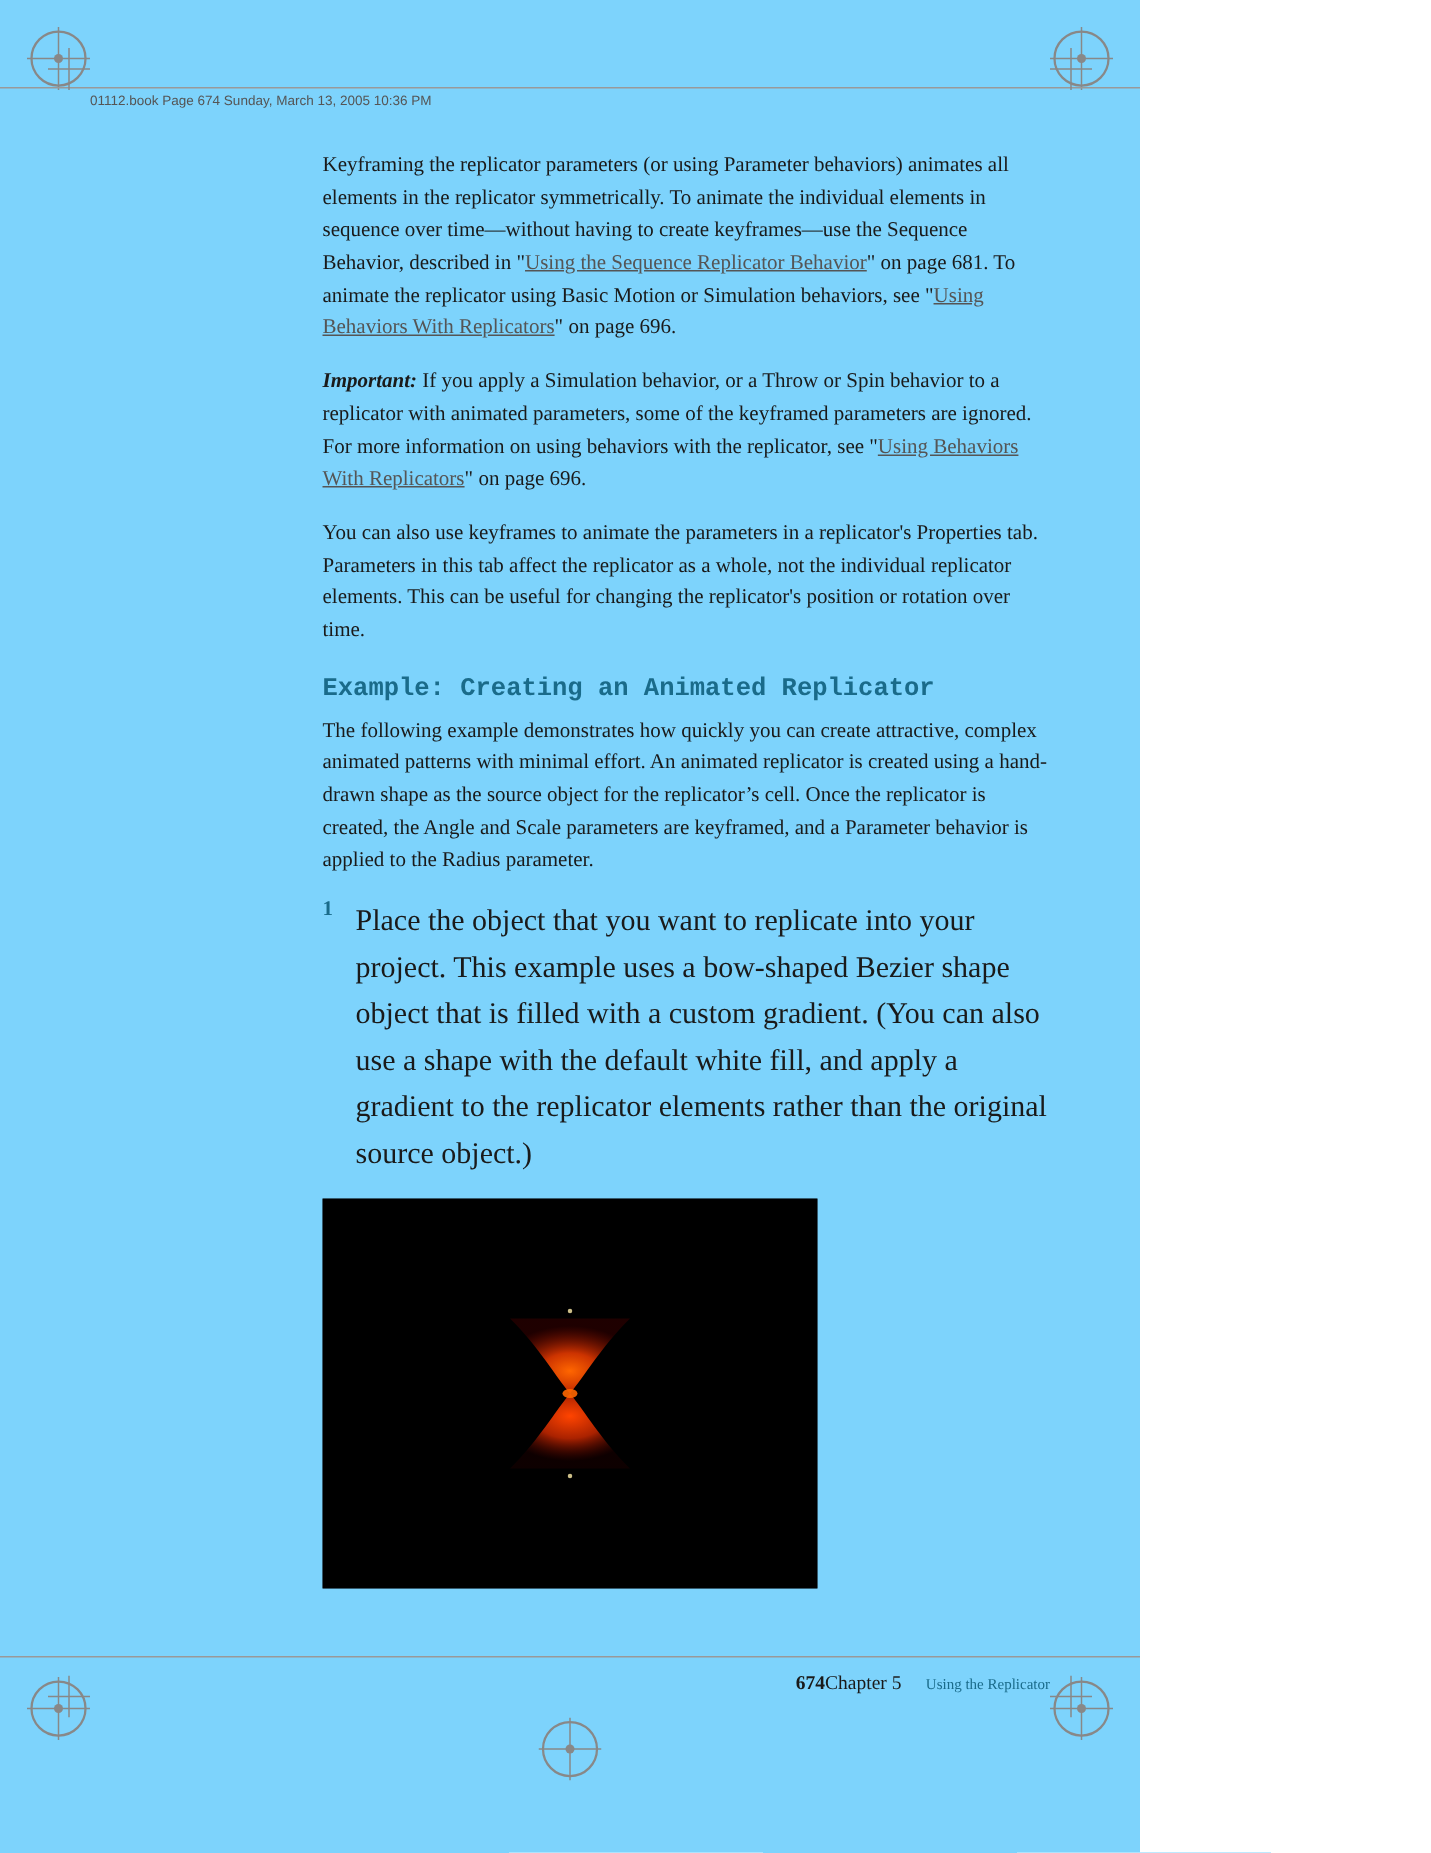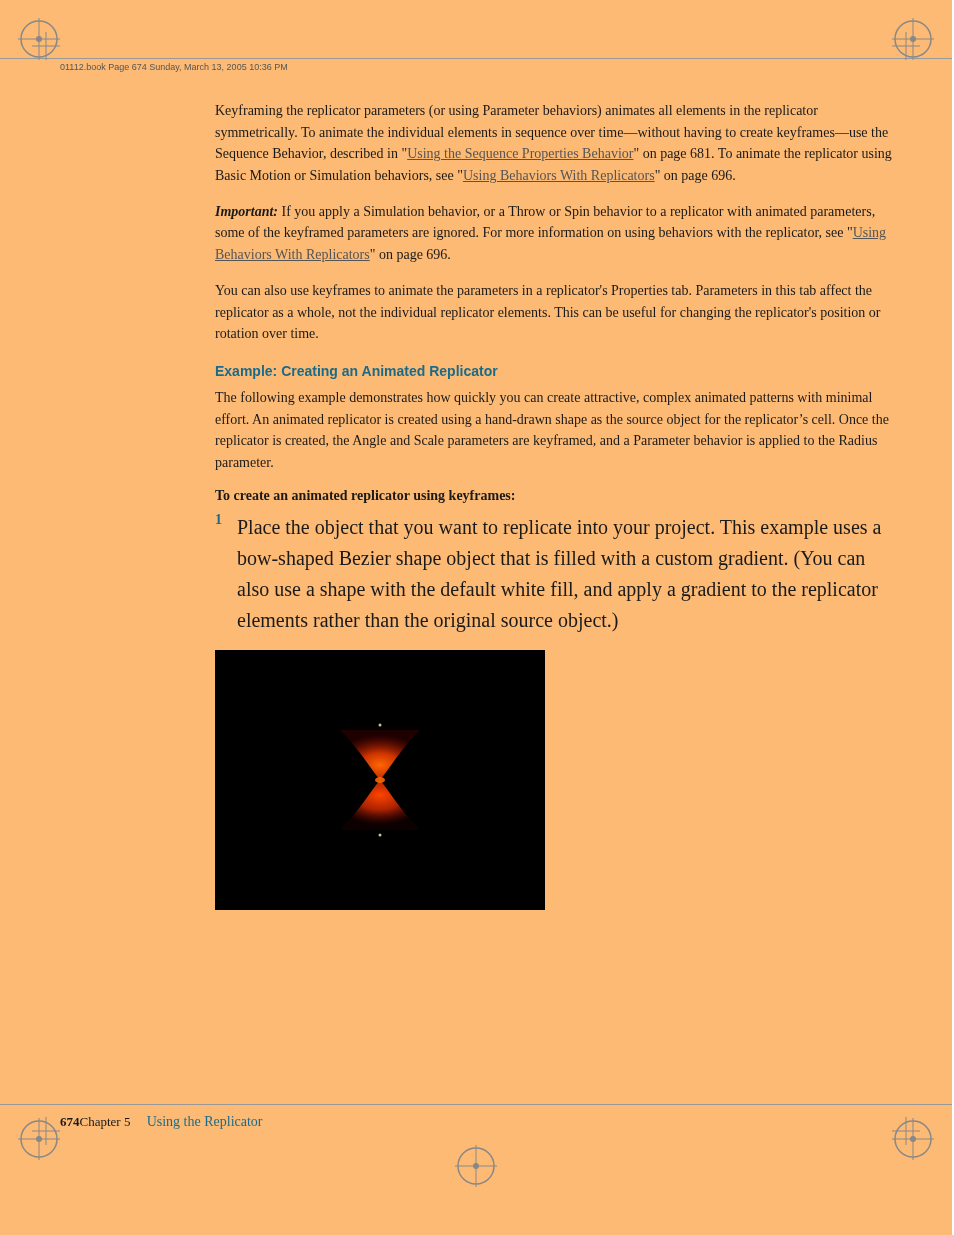--- a/index.html
+++ b/index.html
@@ -15,9 +15,9 @@
     }
 
     .page {
-      width: 952px;
+      width: 760px;
       min-height: 1235px;
-      background: #fdba74;
+      background: #7dd3fc;
       position: relative;
       padding: 0;
     }

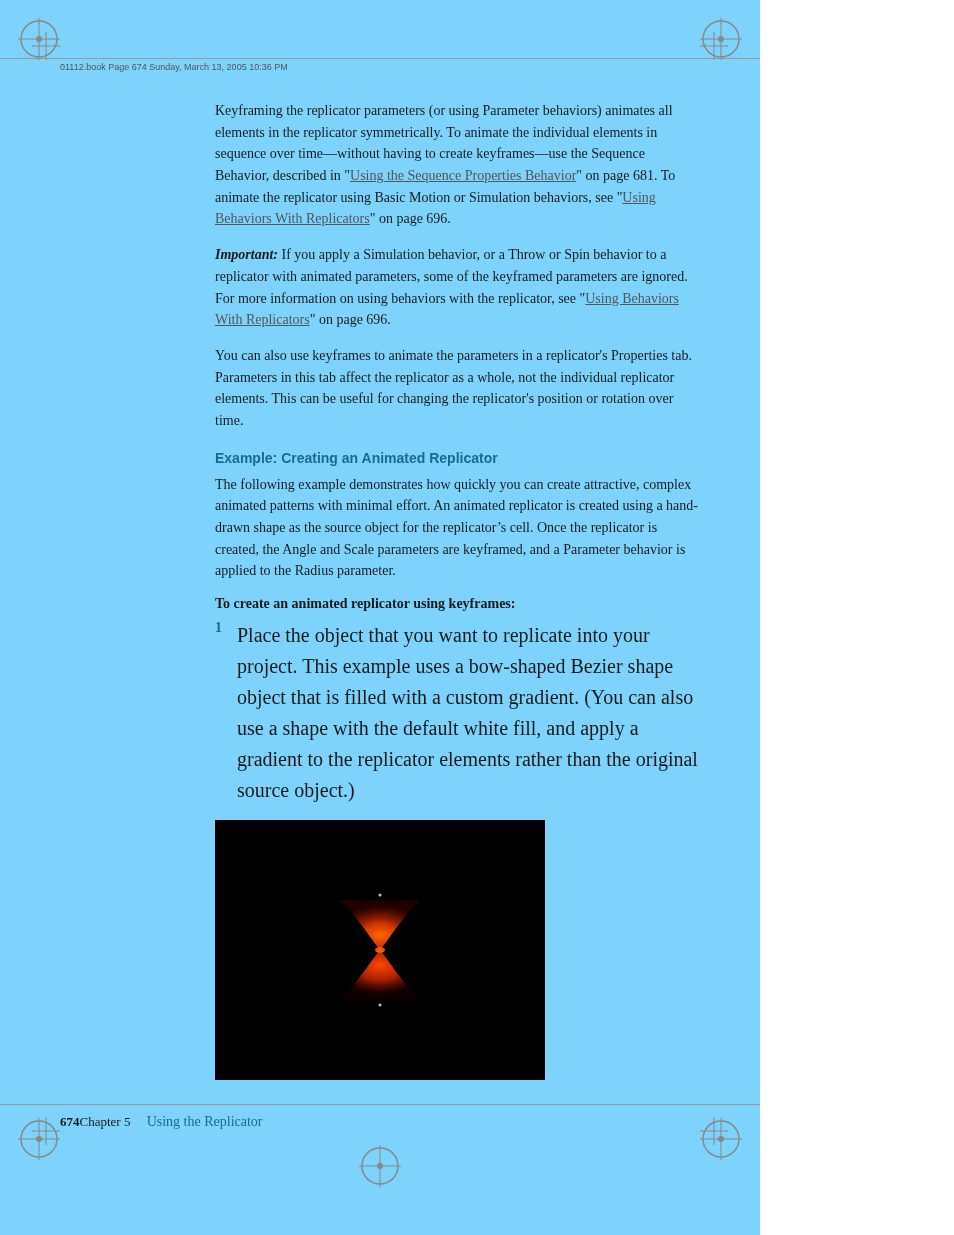--- a/index.html
+++ b/index.html
@@ -265,7 +265,7 @@
       Keyframing the replicator parameters (or using Parameter behaviors) animates all
       elements in the replicator symmetrically. To animate the individual elements in
       sequence over time—without having to create keyframes—use the Sequence Behavior,
-      described in "<span class="link-text">Using the Sequence Properties Behavior</span>" on page 681. To animate the
+      described in "<span class="link-text">Using the Sequence Replicator Behavior</span>" on page 681. To animate the
       replicator using Basic Motion or Simulation behaviors, see "<span class="link-text">Using Behaviors With
       Replicators</span>" on page 696.
     </p>

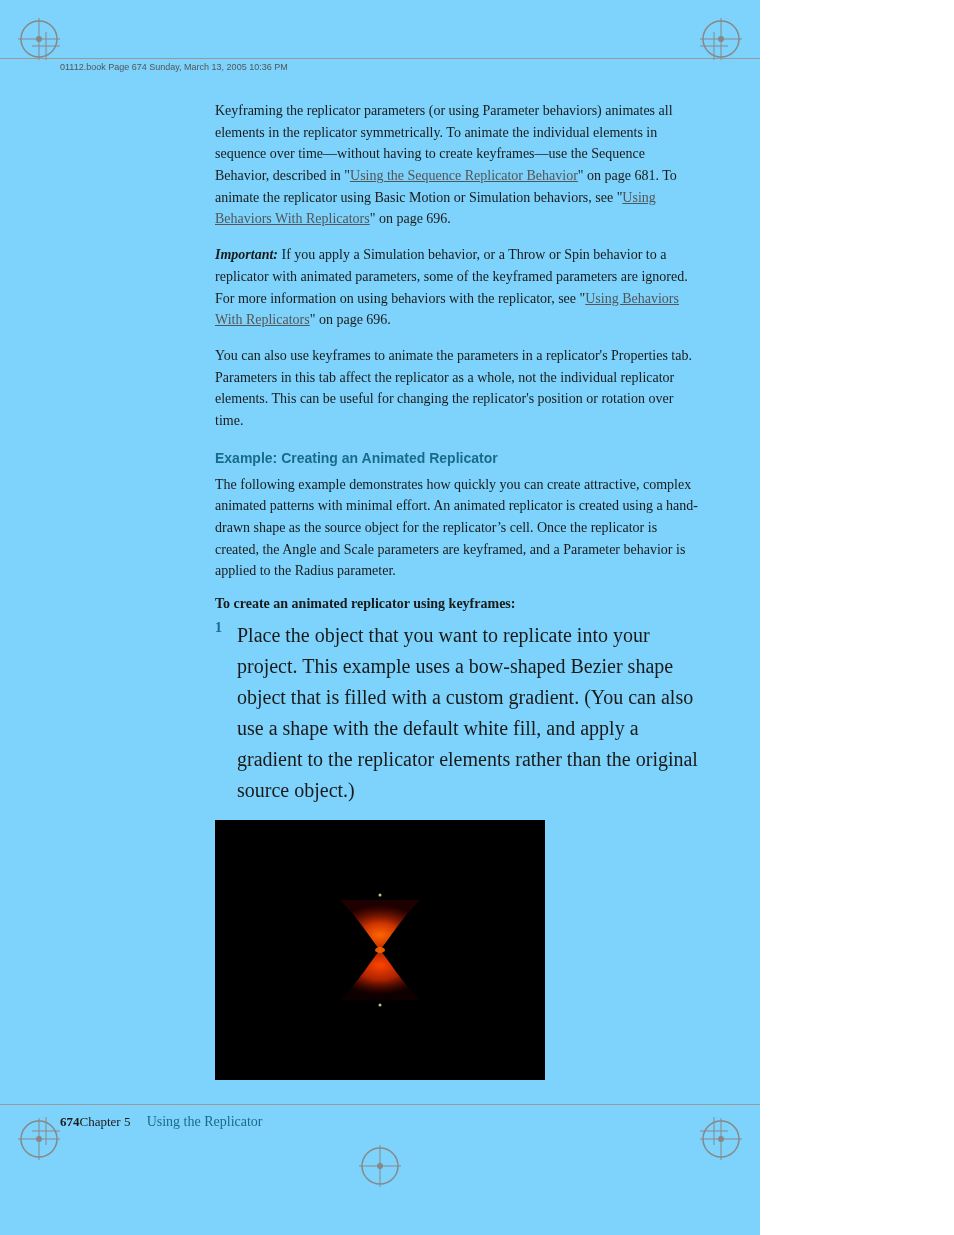--- a/index.html
+++ b/index.html
@@ -84,12 +84,12 @@
     }
 
     .section-heading {
-      font-size: 14px;
+      font-size: 17px;
       font-weight: bold;
       color: #1a6b8a;
       margin-top: 18px;
       margin-bottom: 8px;
-      font-family: Liberation Sans, sans-serif;
+      font-family: Liberation Mono, monospace;
     }
 
     .step-heading {

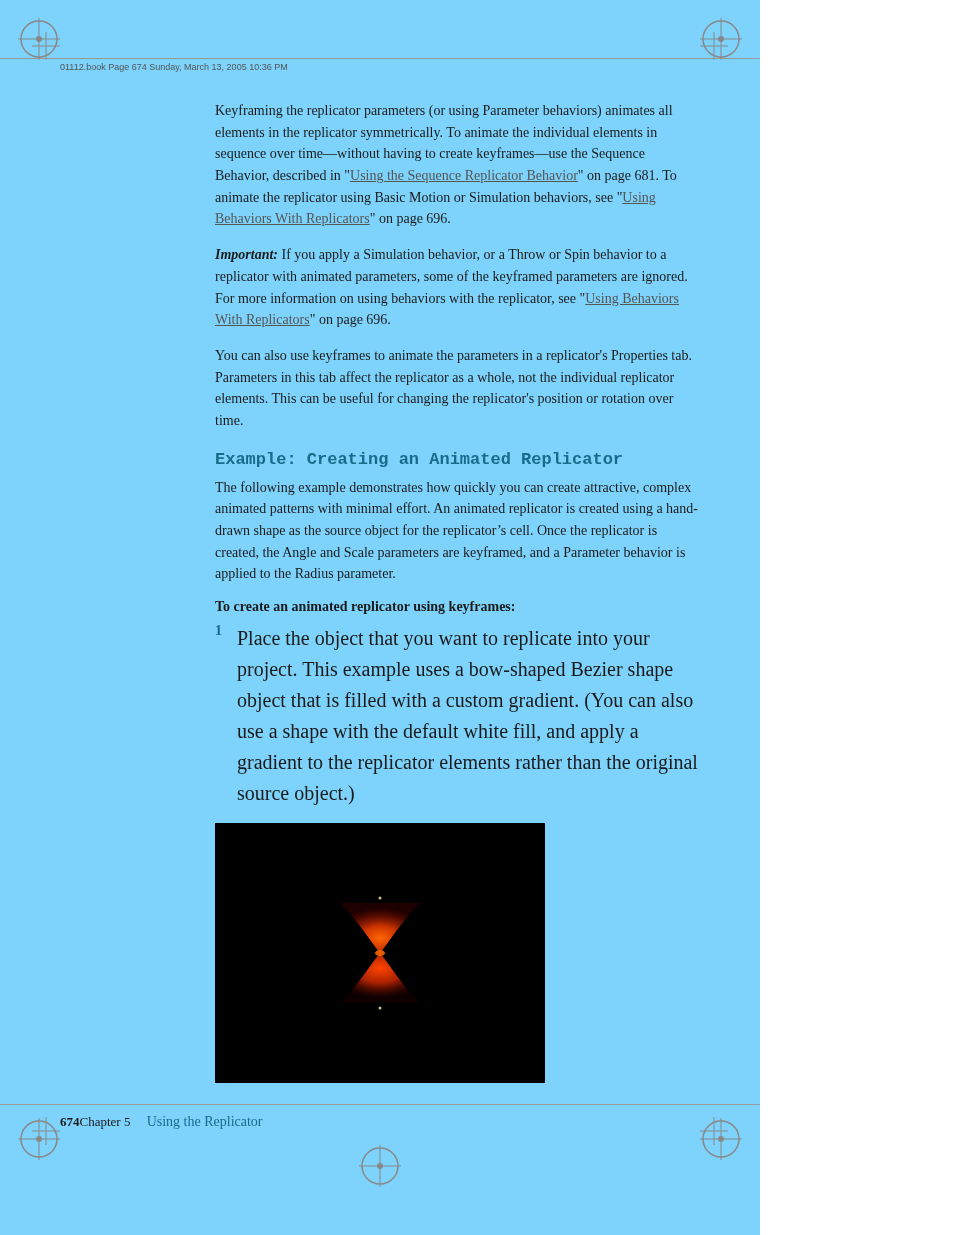--- a/index.html
+++ b/index.html
@@ -287,7 +287,6 @@
 
     <p class="body-text">The following example demonstrates how quickly you can create attractive, complex animated patterns with minimal effort. An animated replicator is created using a hand-drawn shape as the source object for the replicator’s cell. Once the replicator is created, the Angle and Scale parameters are keyframed, and a Parameter behavior is applied to the Radius parameter.</p>
 
-    <p class="step-heading">To create an animated replicator using keyframes:</p>
 
     <div class="step-container">
       <span class="step-number">1</span>

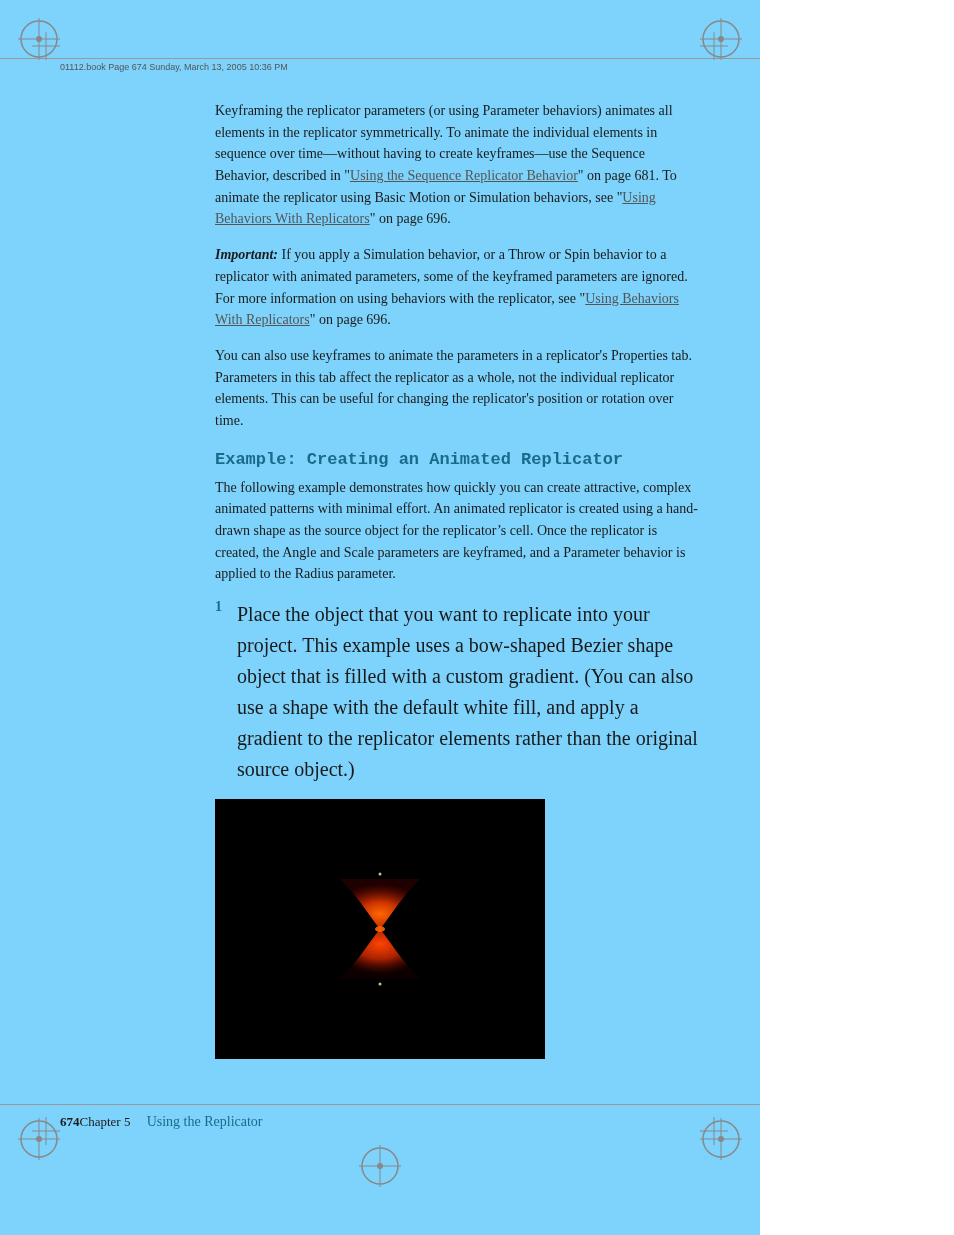--- a/index.html
+++ b/index.html
@@ -146,7 +146,7 @@
       left: 60px;
       right: 60px;
       display: flex;
-      justify-content: flex-start;
+      justify-content: flex-end;
       align-items: center;
     }
 

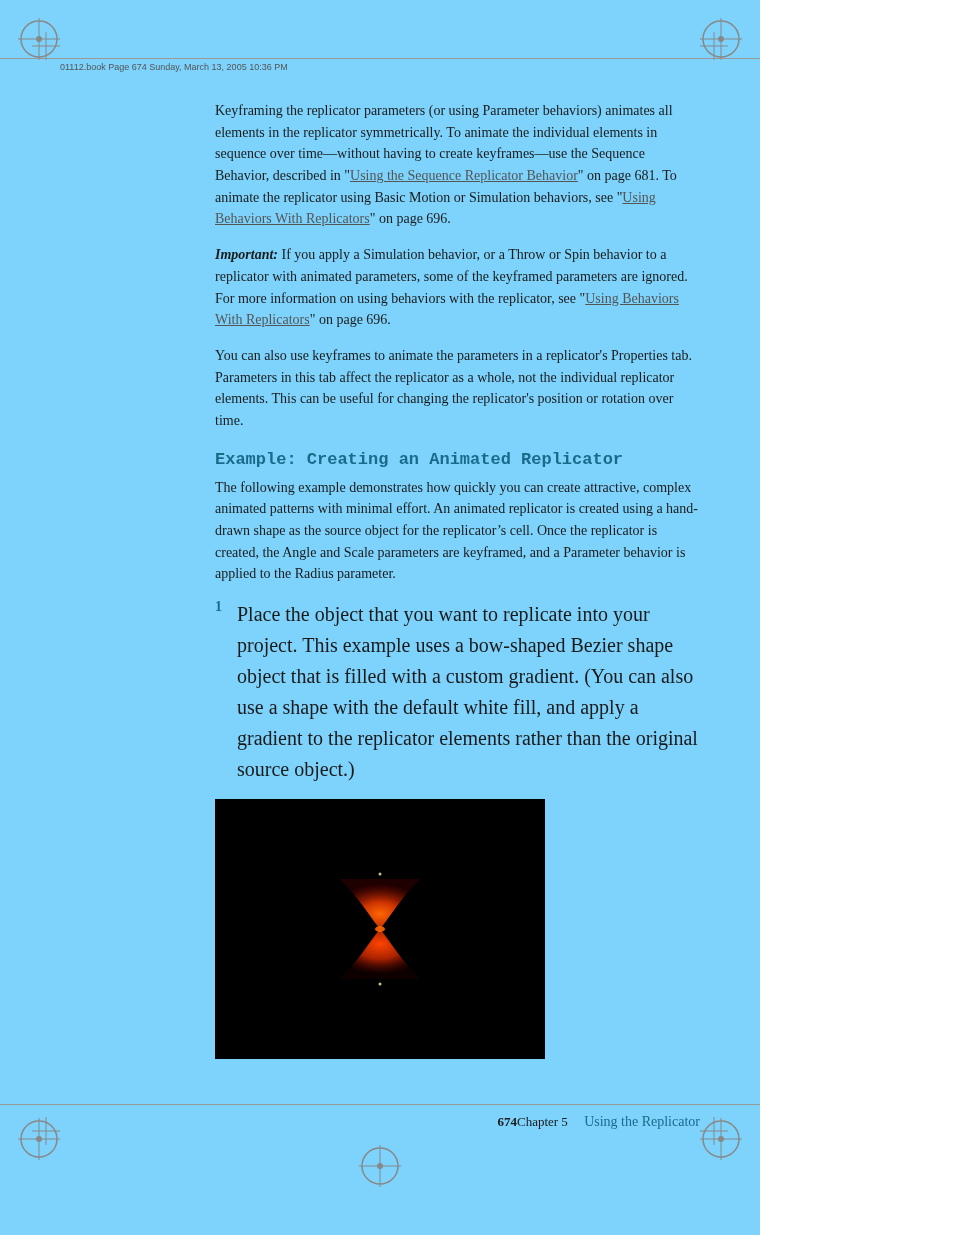--- a/index.html
+++ b/index.html
@@ -163,7 +163,7 @@
 
     .chapter-link {
       color: #1a6b8a;
-      font-size: 14px;
+      font-size: 10px;
     }
 
     

